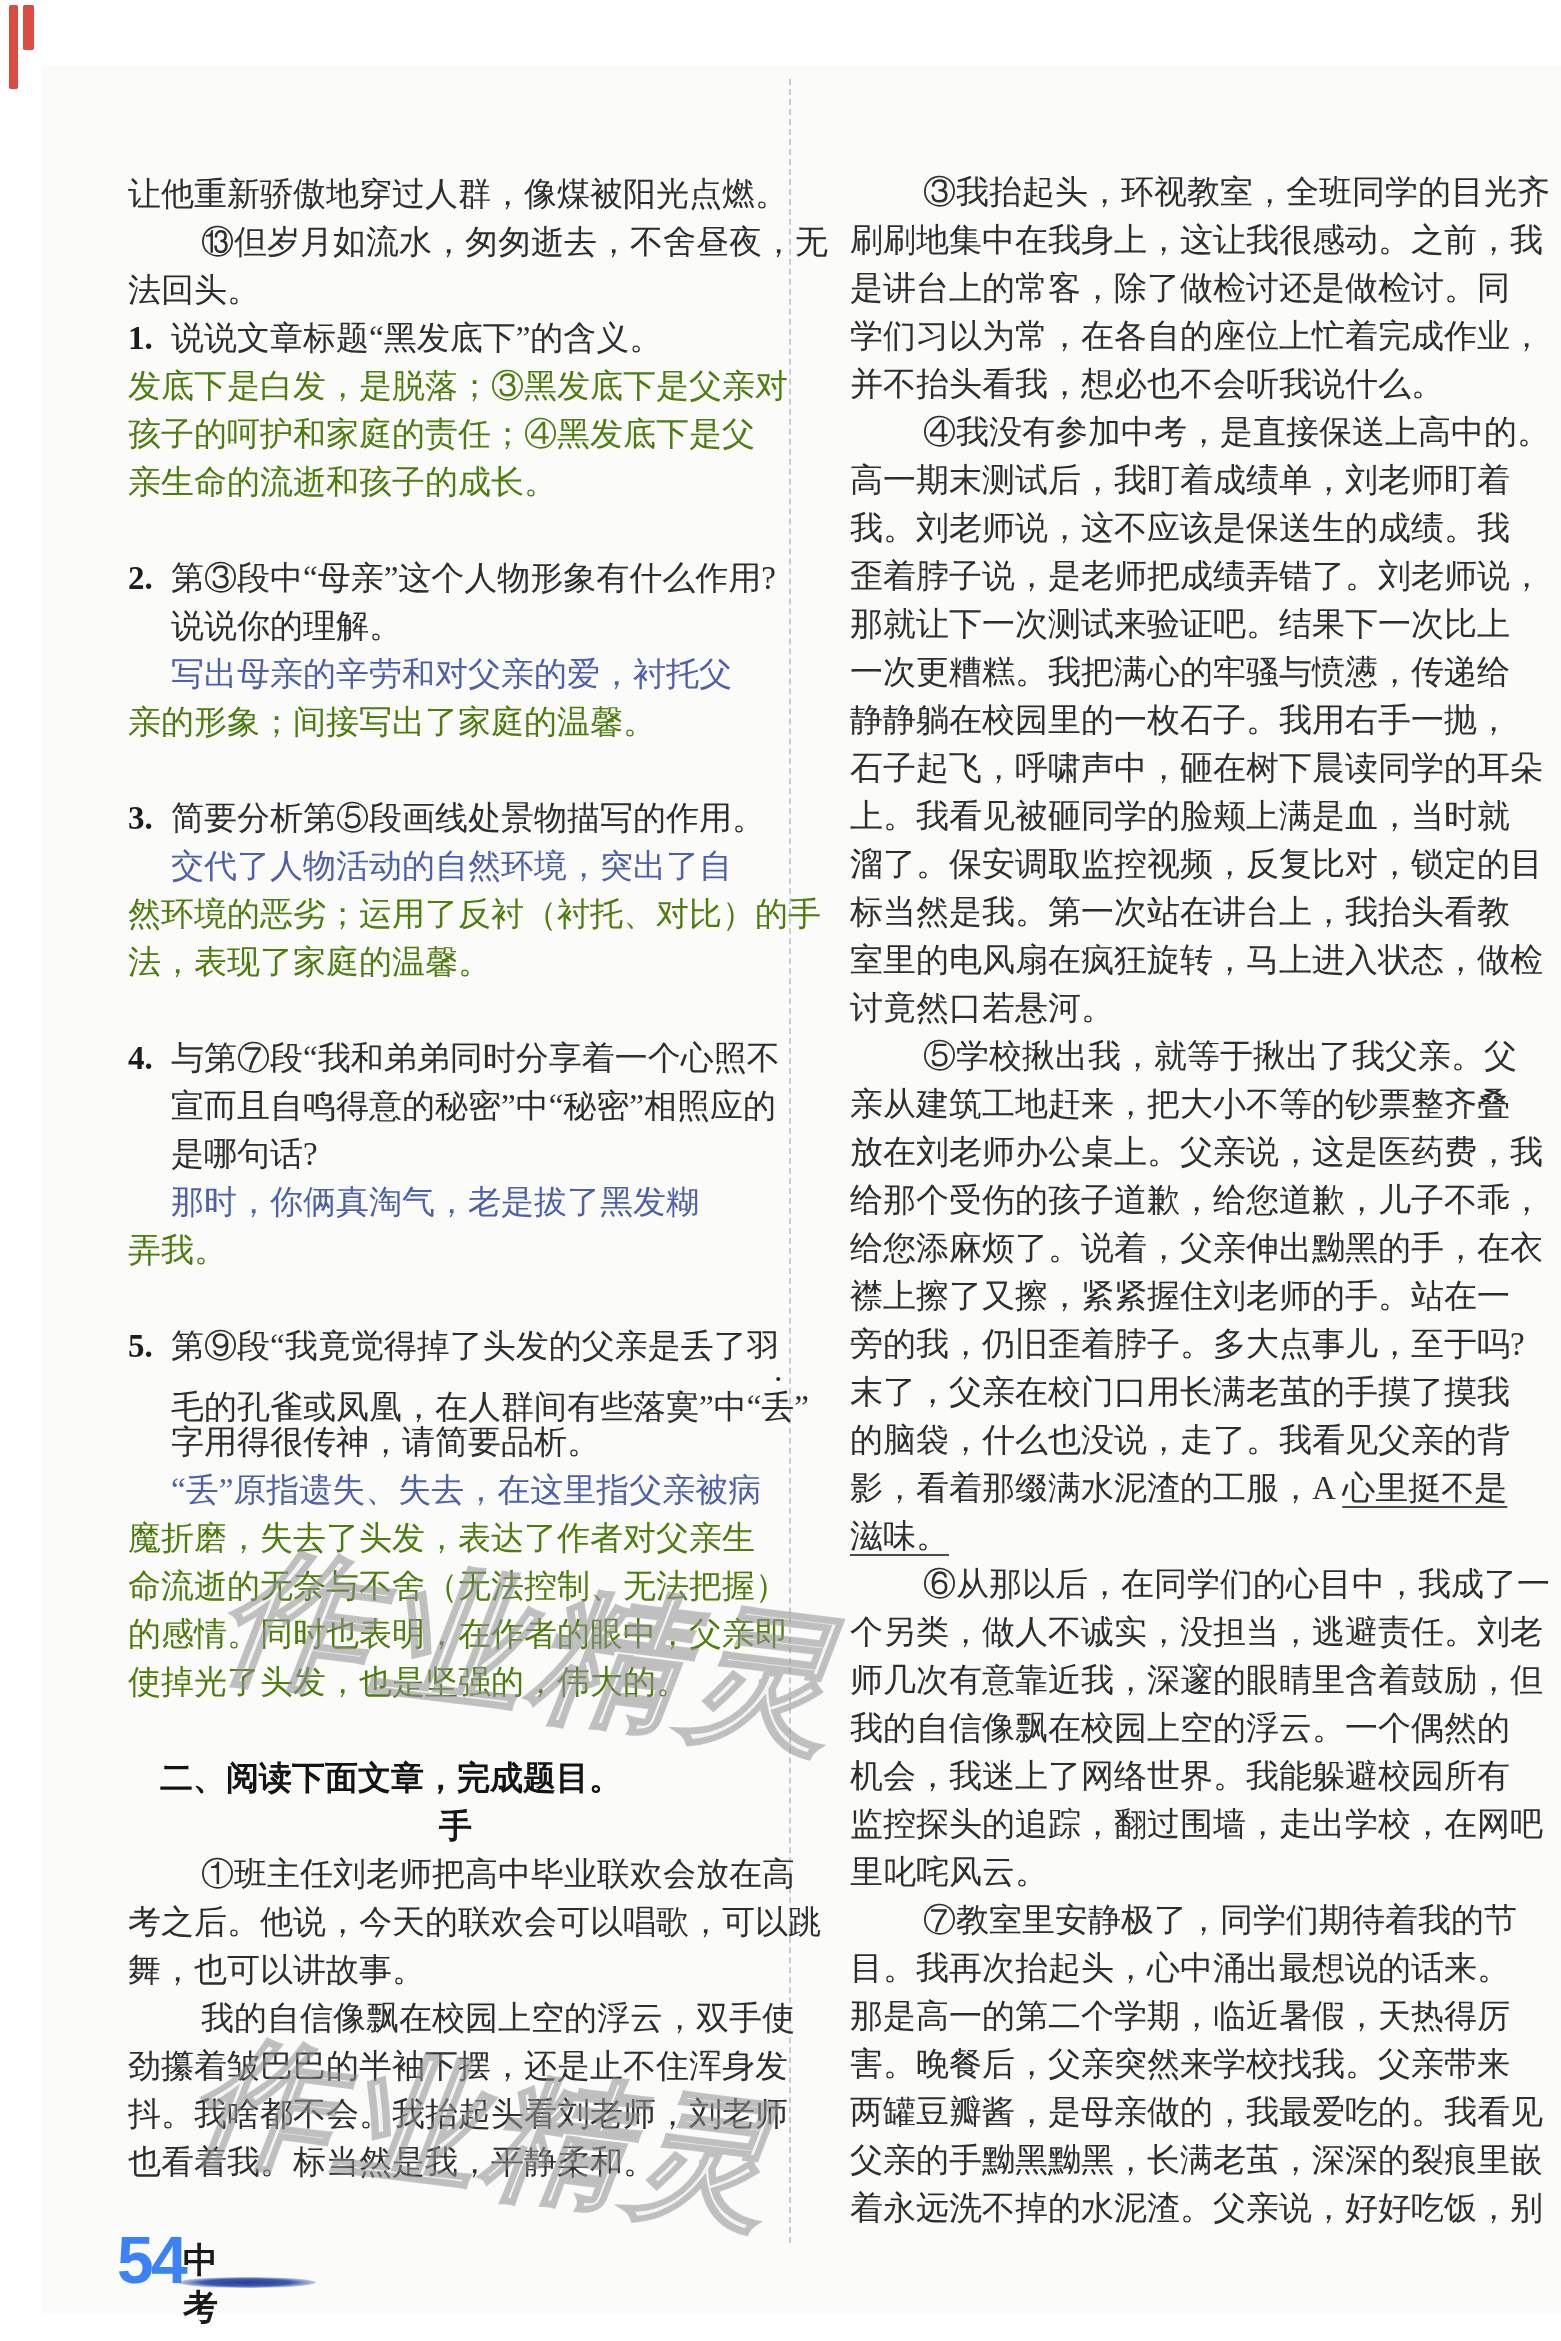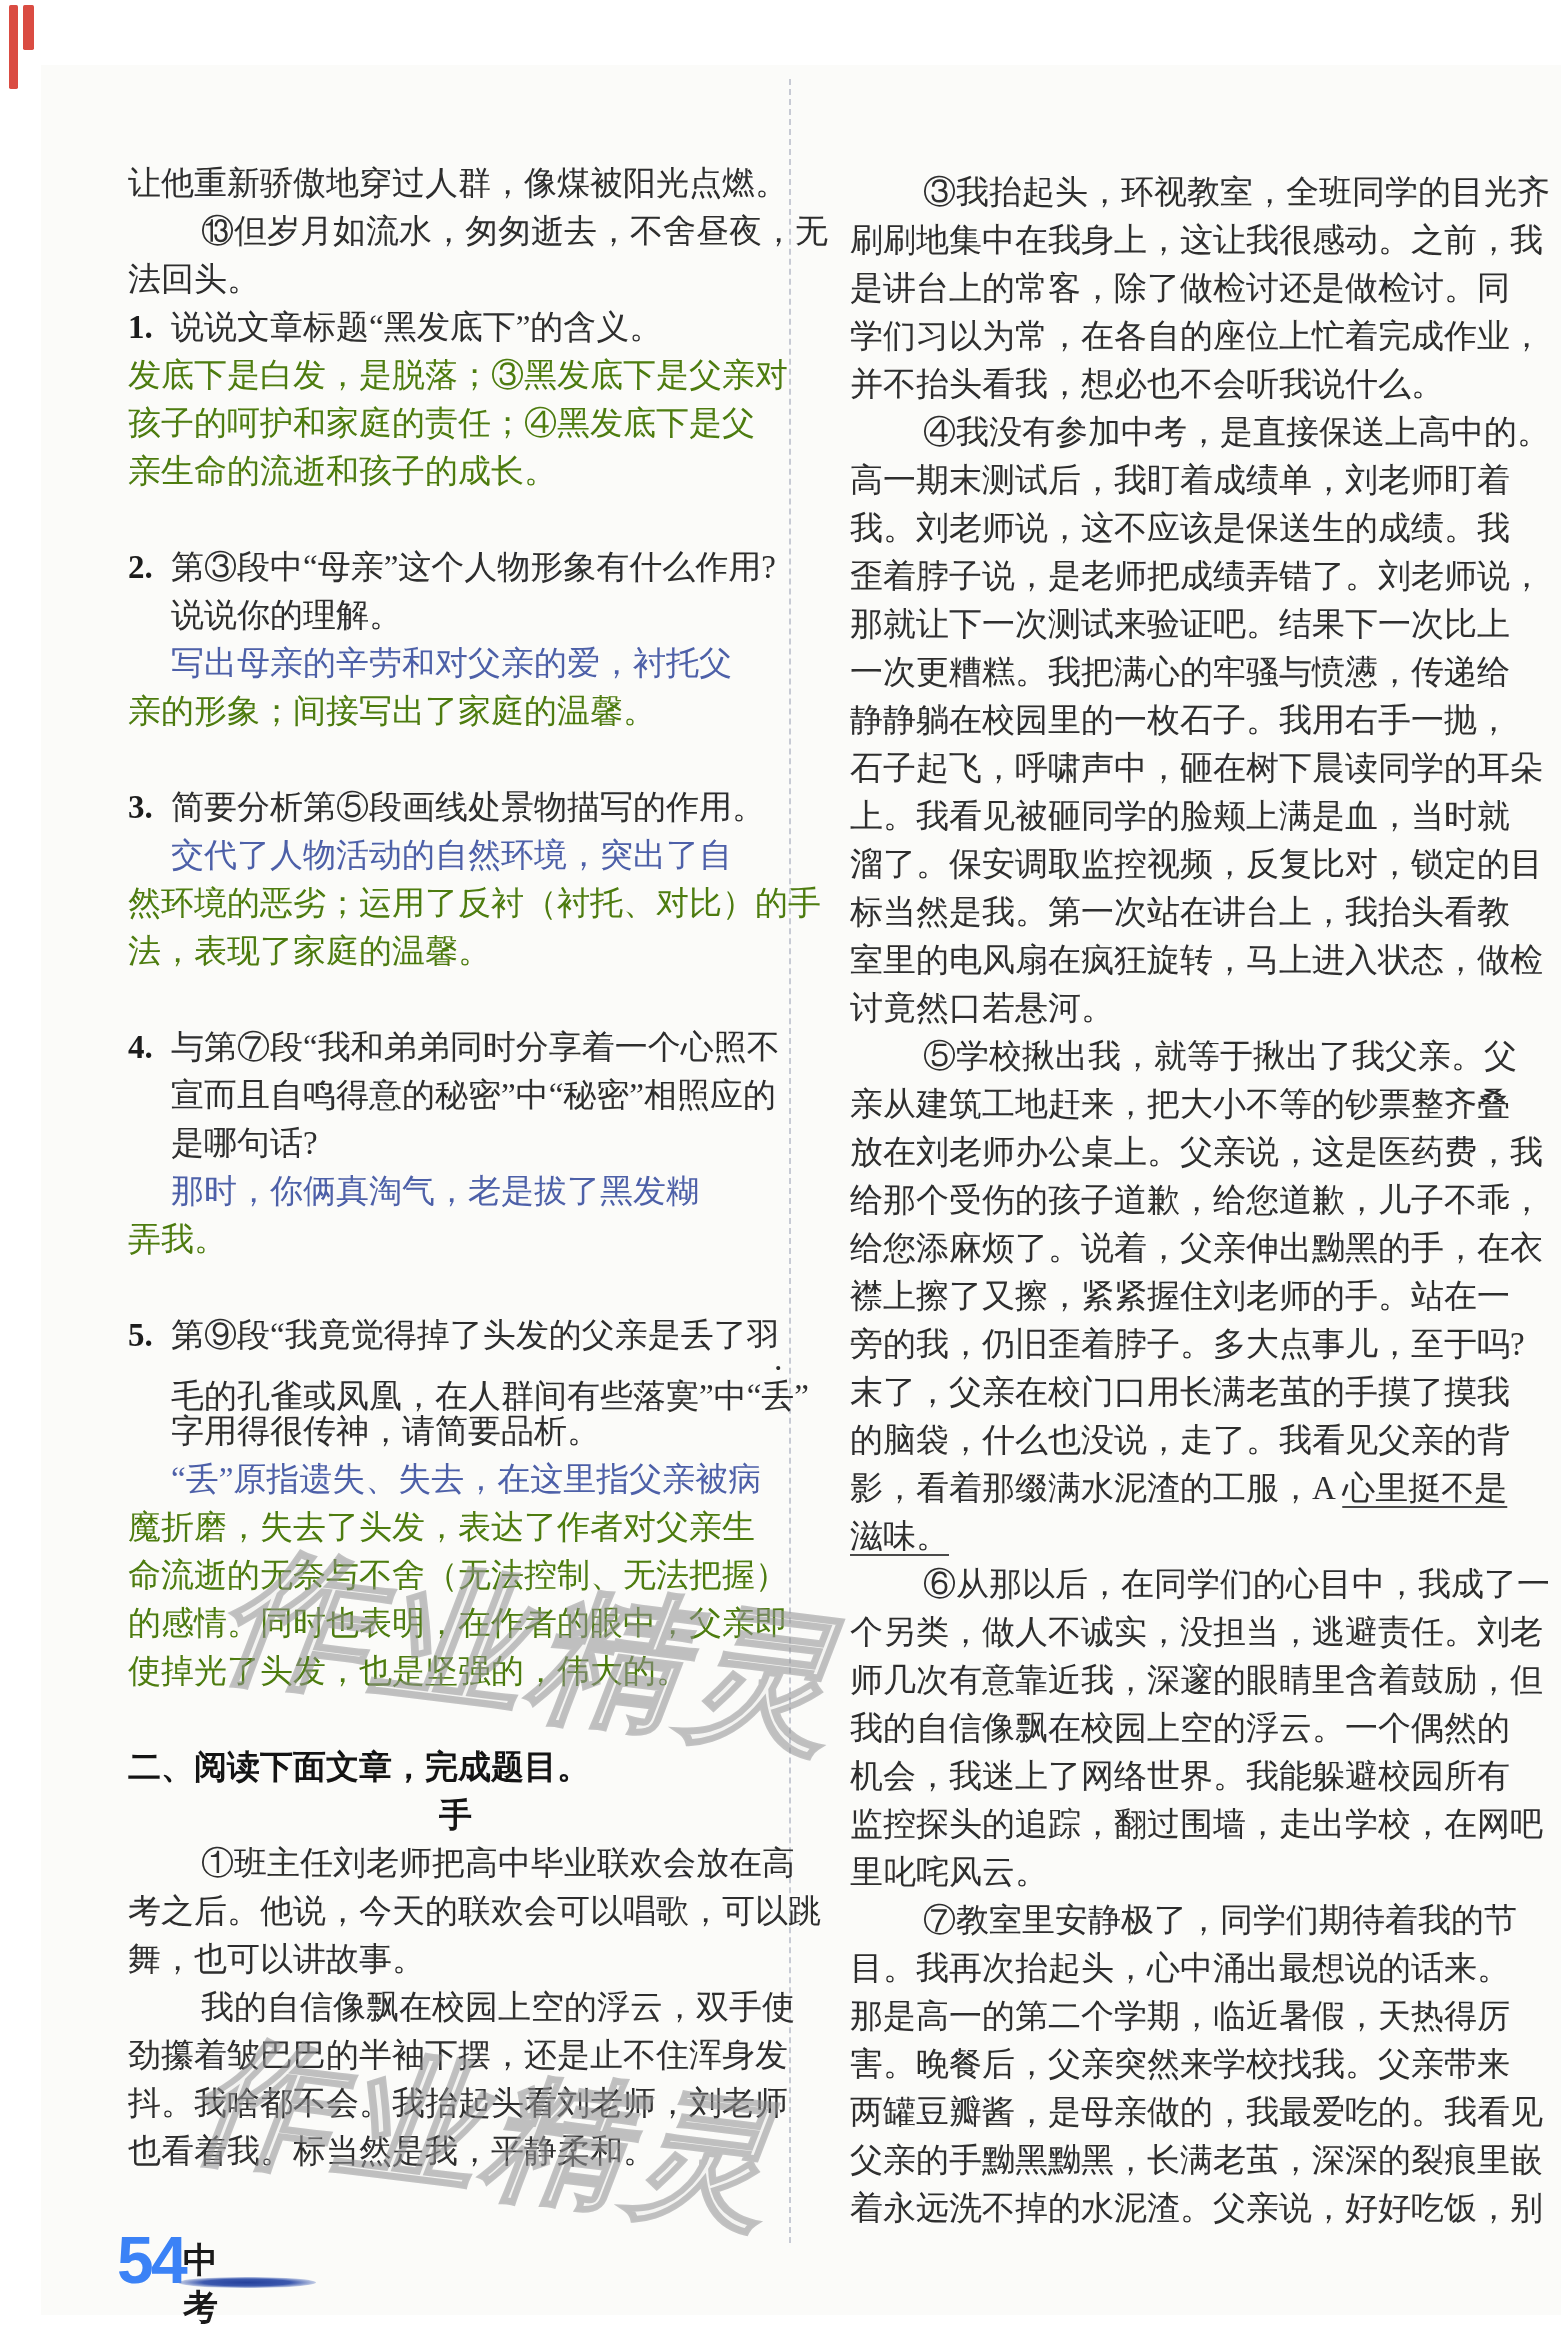--- a/index.html
+++ b/index.html
@@ -23,7 +23,7 @@
     position:absolute;font-size:33px;line-height:48px;color:#2e2e2e;
     letter-spacing:0;
   }
-  .col-left{left:128px;top:159px;width:655px;}
+  .col-left{left:128px;top:170px;width:655px;}
   .col-right{left:809px;top:168px;width:701px;margin-left:41px;}
   .line{height:48px;white-space:nowrap;}
   .l-blank{}

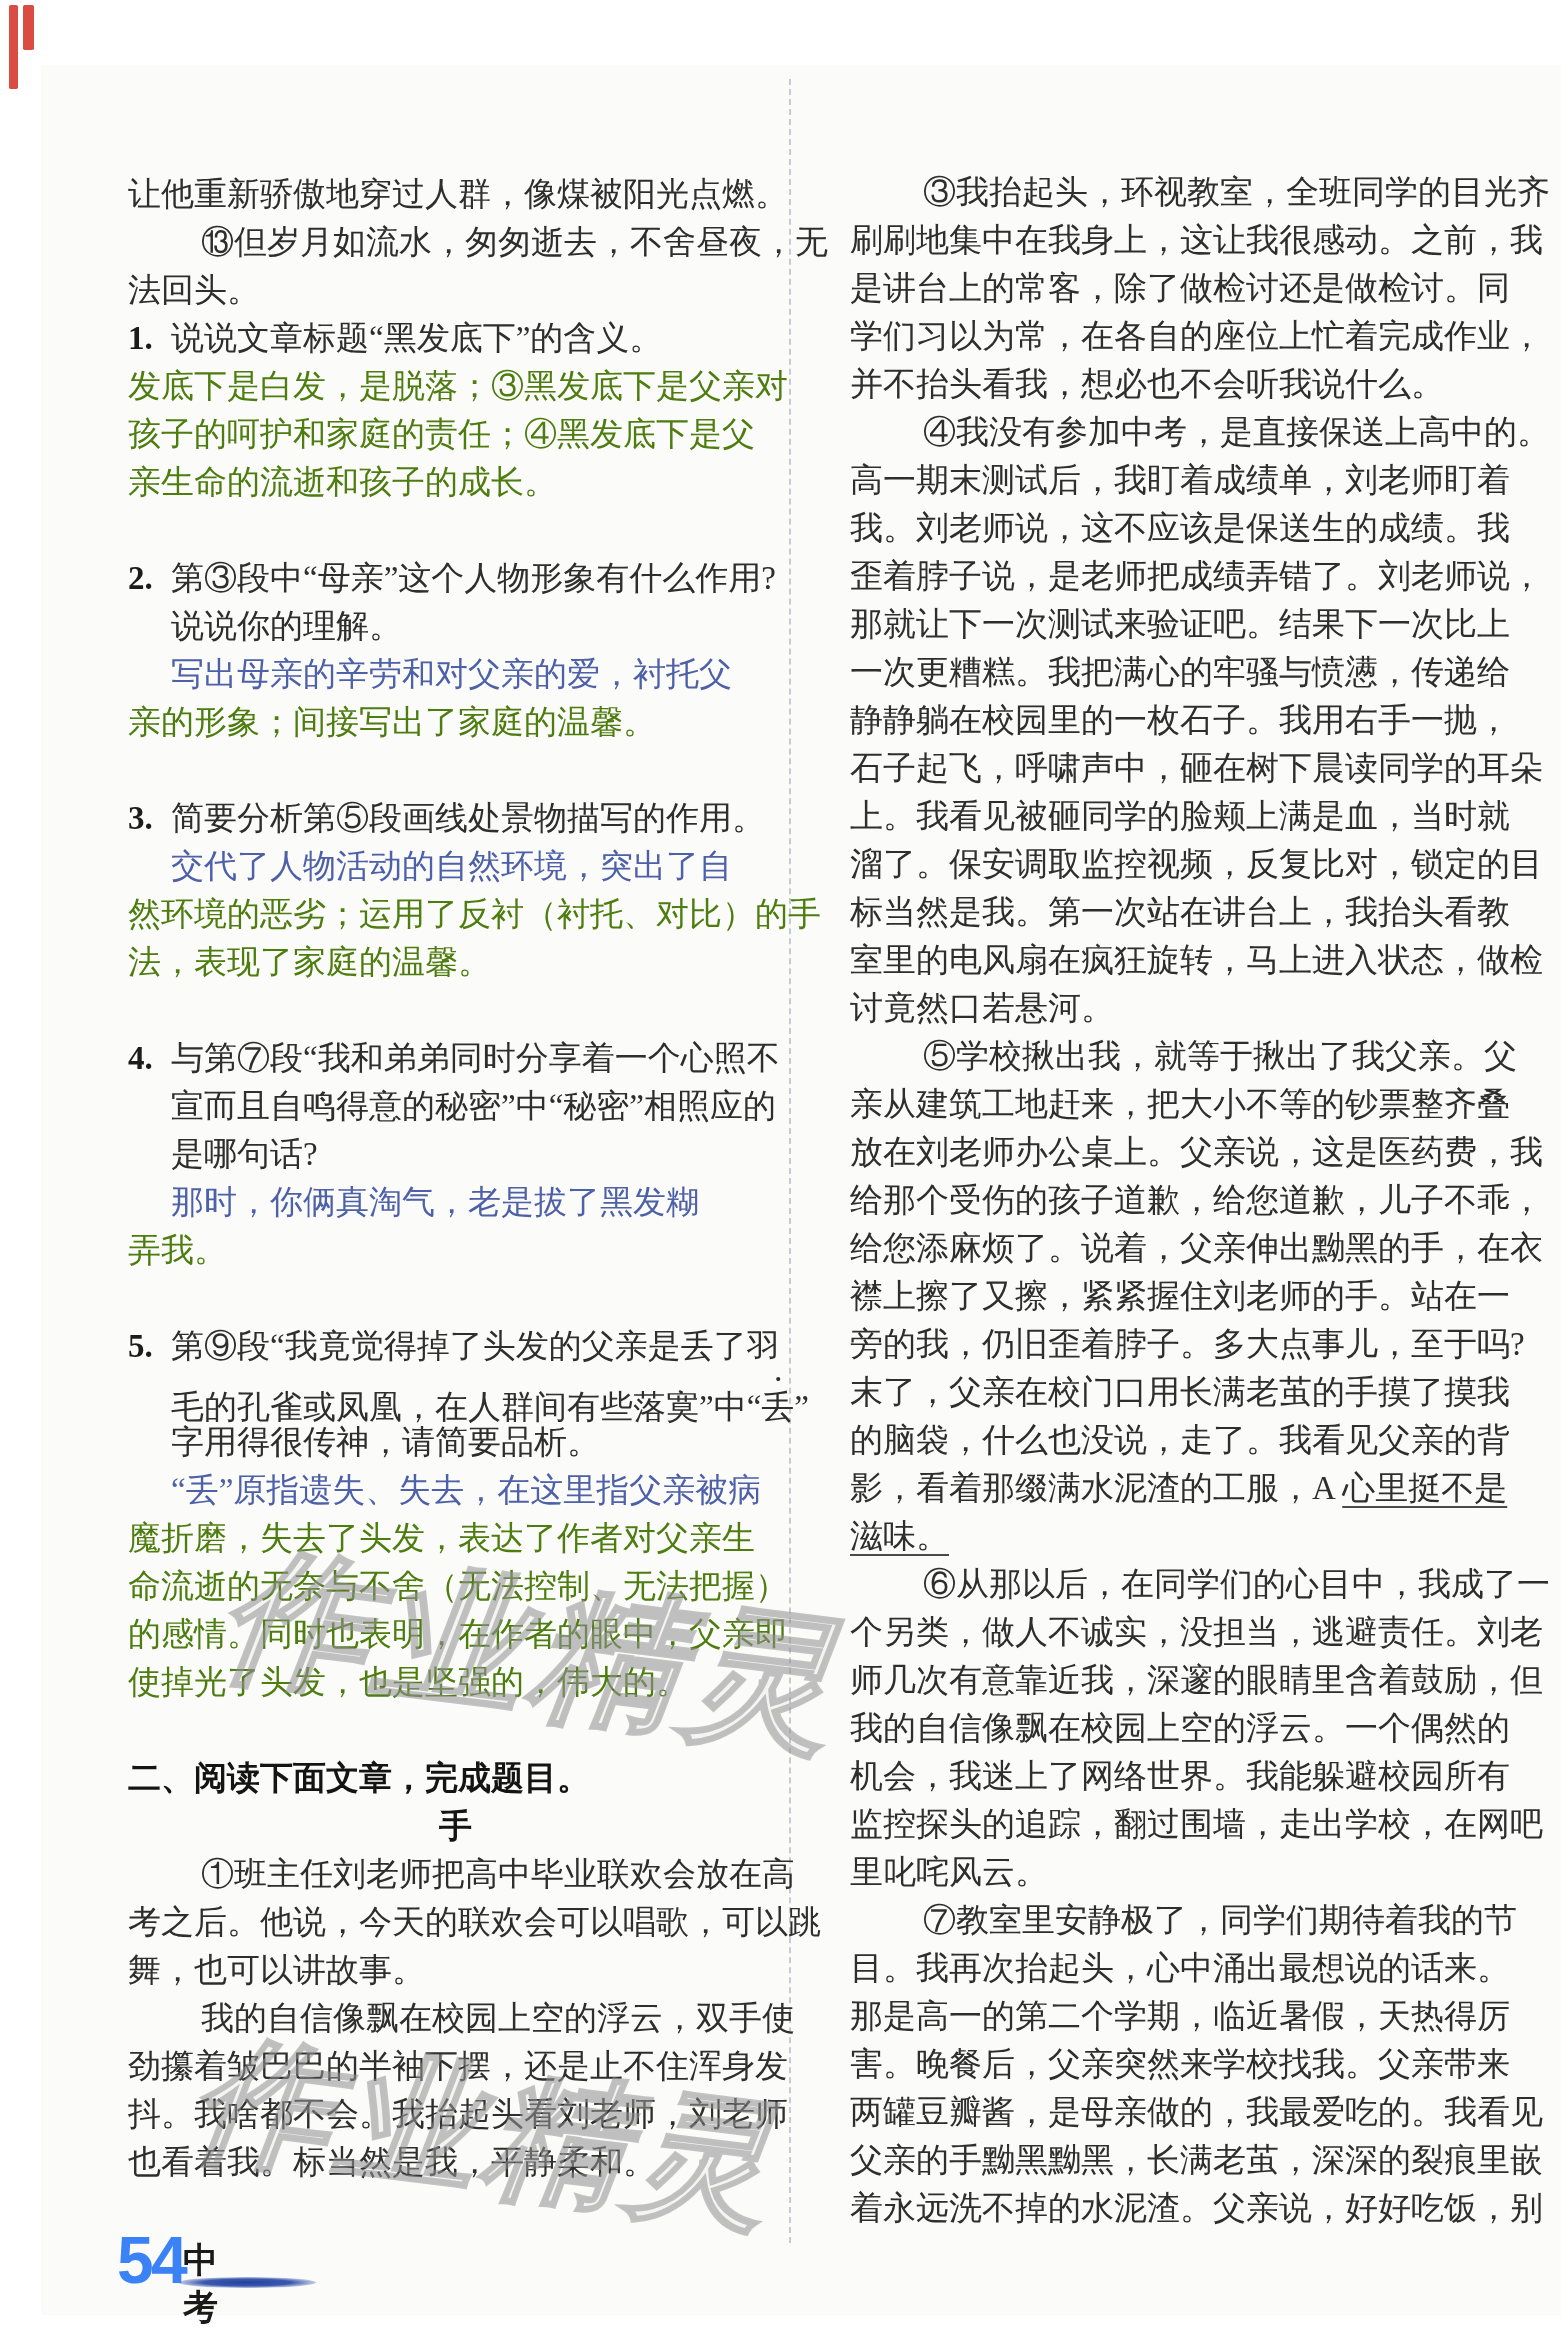--- a/index.html
+++ b/index.html
@@ -37,6 +37,7 @@
   .l-section{
     font-weight:bold;color:#141414;
     font-family:"Liberation Sans","DejaVu Sans",sans-serif;
+    margin-left:32px;
   }
   .l-title{
     text-align:center;font-weight:bold;color:#141414;

